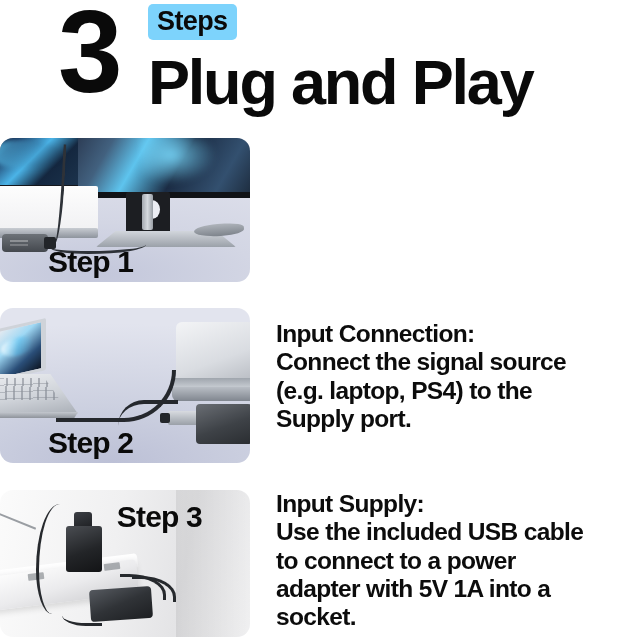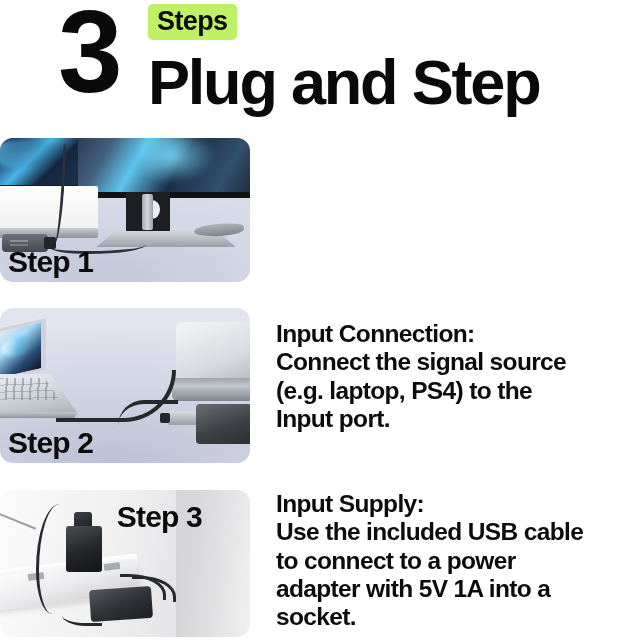--- a/index.html
+++ b/index.html
@@ -38,7 +38,7 @@
     position: absolute;
     left: 148px;
     top: 4px;
-    background: #bef264;
+    background: #7dd3fc;
     border-radius: 5px;
     padding: 3px 9px 5px 9px;
     font-size: 27px;

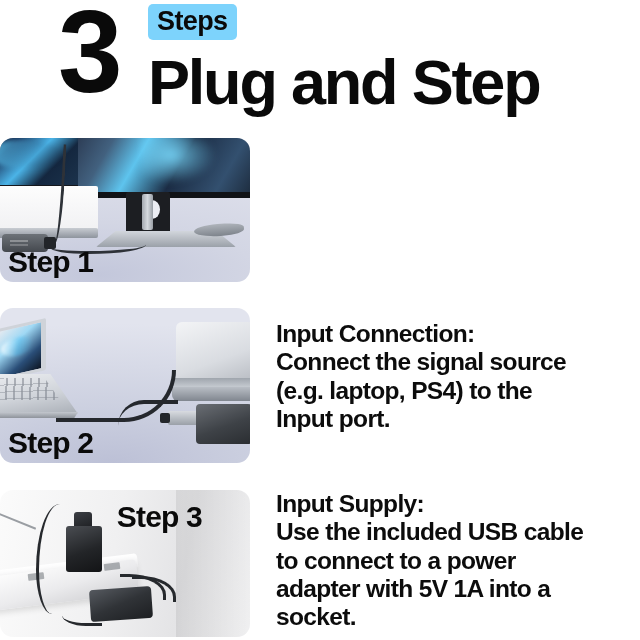--- a/index.html
+++ b/index.html
@@ -344,7 +344,7 @@
   <div id="header">
     <div id="big-number">3</div>
     <div id="steps-badge">Steps</div>
-    <div id="headline">Plug and Step</div>
+    <div id="headline">Plug and Play</div>
   </div>
 
   <div class="step-row" id="row-1">

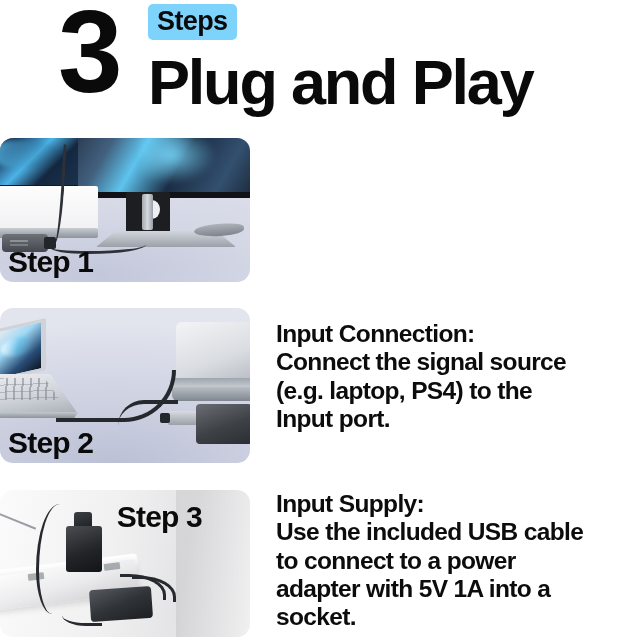--- a/index.html
+++ b/index.html
@@ -315,6 +315,7 @@
     color: #0a0a0a;
     letter-spacing: -0.8px;
     line-height: 1;
+    margin-left: 40px;
   }
   #step-label-1 { left: 8px;  bottom: 5px; }
   #step-label-2 { left: 8px;  bottom: 5px; text-align: right; }

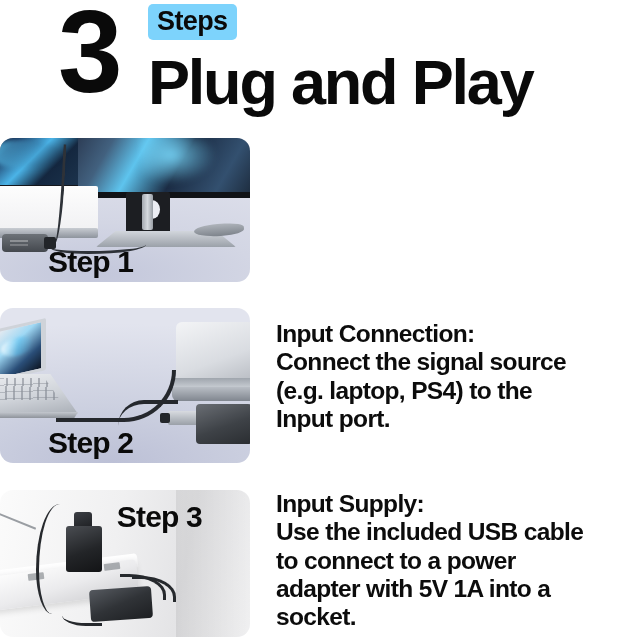--- a/index.html
+++ b/index.html
@@ -388,7 +388,7 @@
       <span class="desc-line">Input Connection:</span>
       <span class="desc-line">Connect the signal source</span>
       <span class="desc-line">(e.g. laptop, PS4) to the</span>
-      <span class="desc-line">Input port.</span>
+      <span class="desc-line">Supply port.</span>
     </div>
   </div>
 

